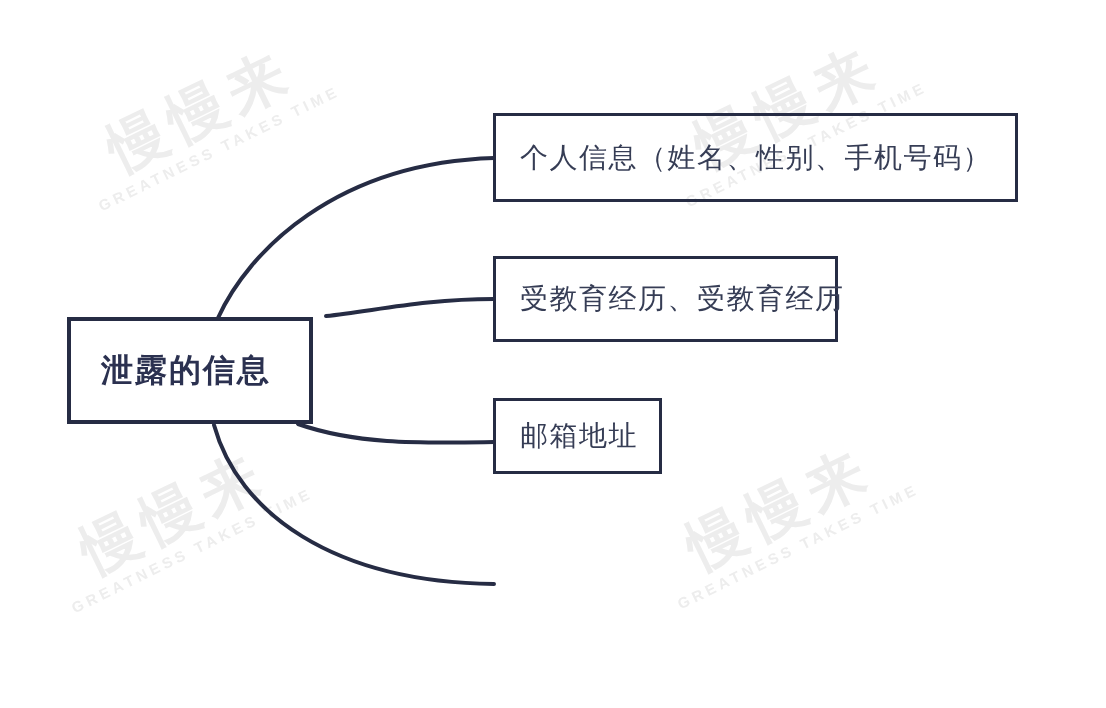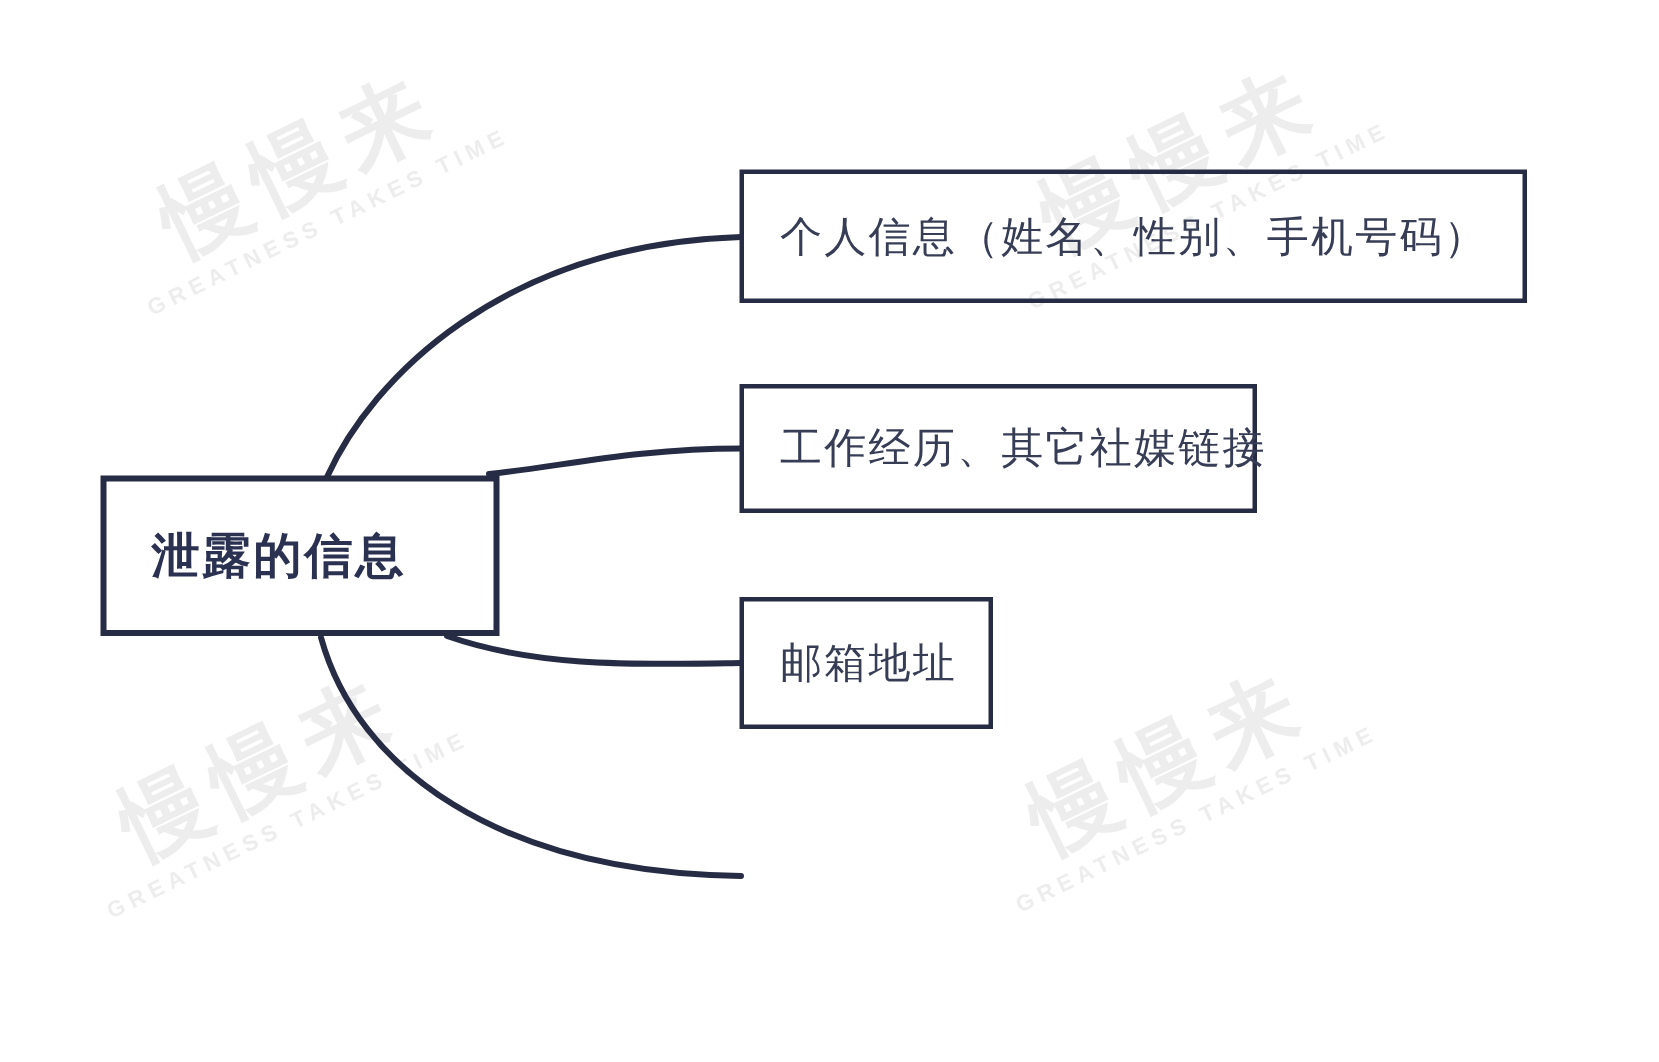--- a/index.html
+++ b/index.html
@@ -130,7 +130,7 @@
   </div>
 
   <div class="node node-branch node-b2">
-    <span>工作经历、其它社媒链接</span>
+    <span>受教育经历、受教育经历</span>
   </div>
 
   <div class="node node-branch node-b3">

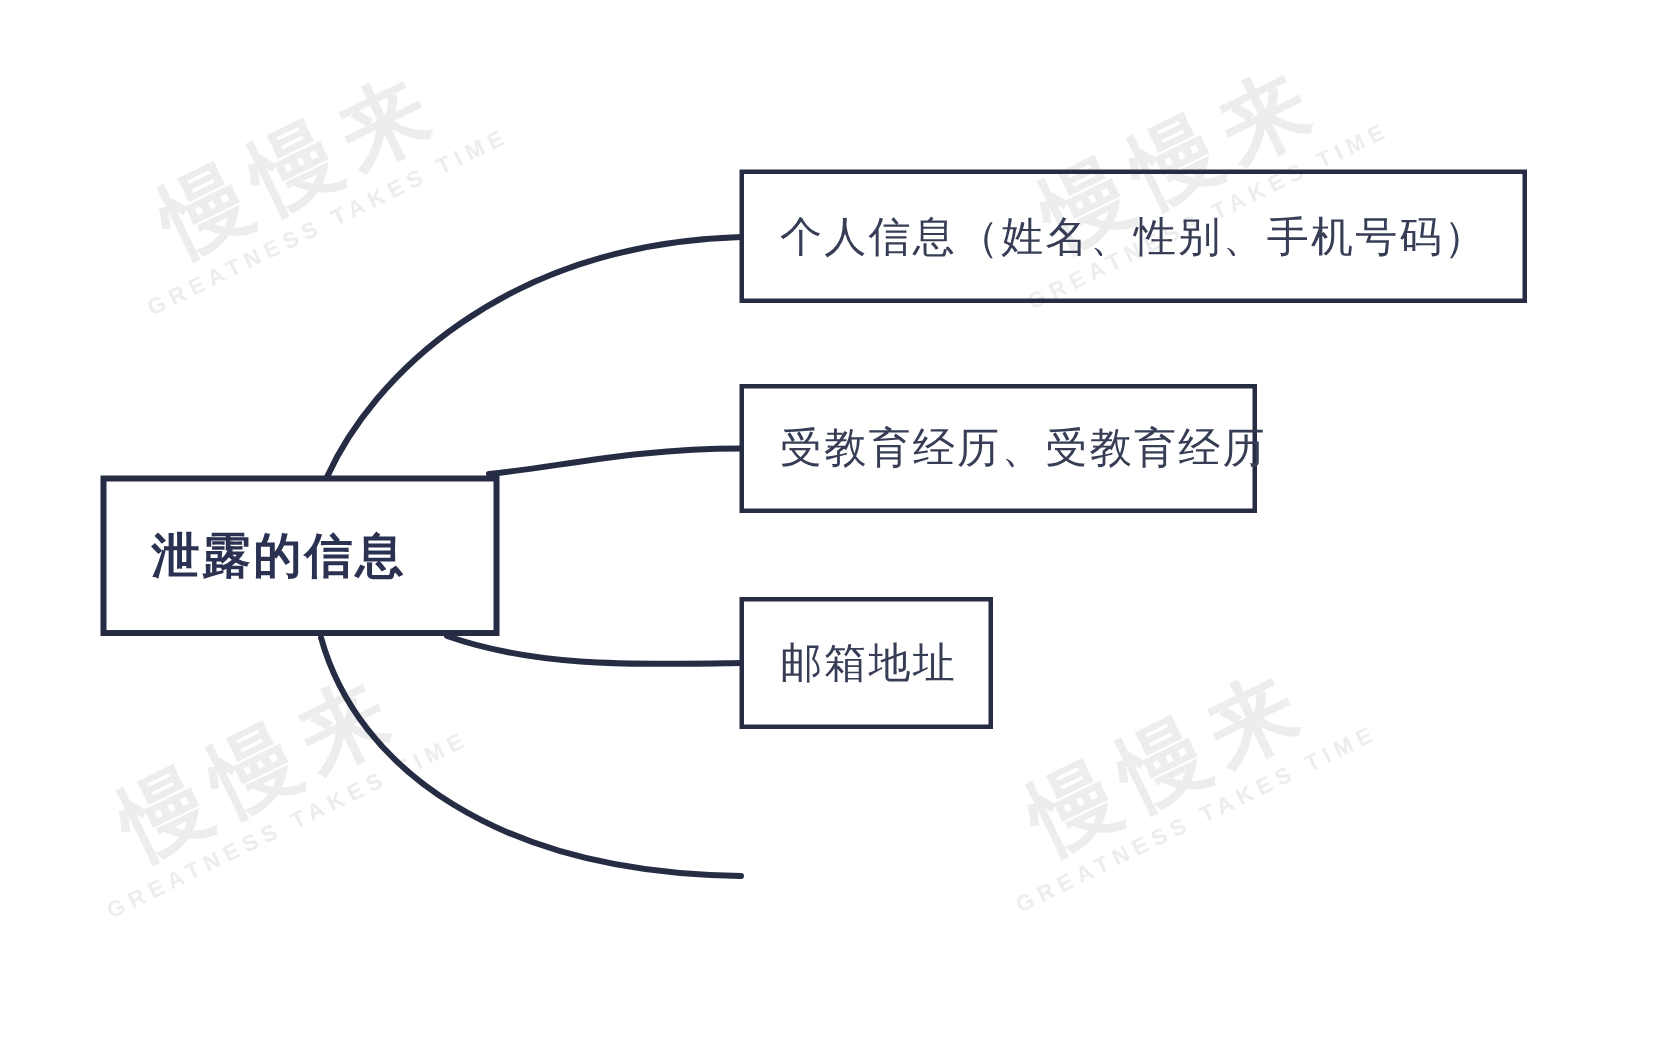--- a/index.html
+++ b/index.html
@@ -72,7 +72,7 @@
   }
   .node-root{
     left:67px;top:317px;
-    width:266px;height:107px;
+    width:246px;height:107px;
     border:4px solid var(--line);
     padding-left:30px;
     font-size:32px;

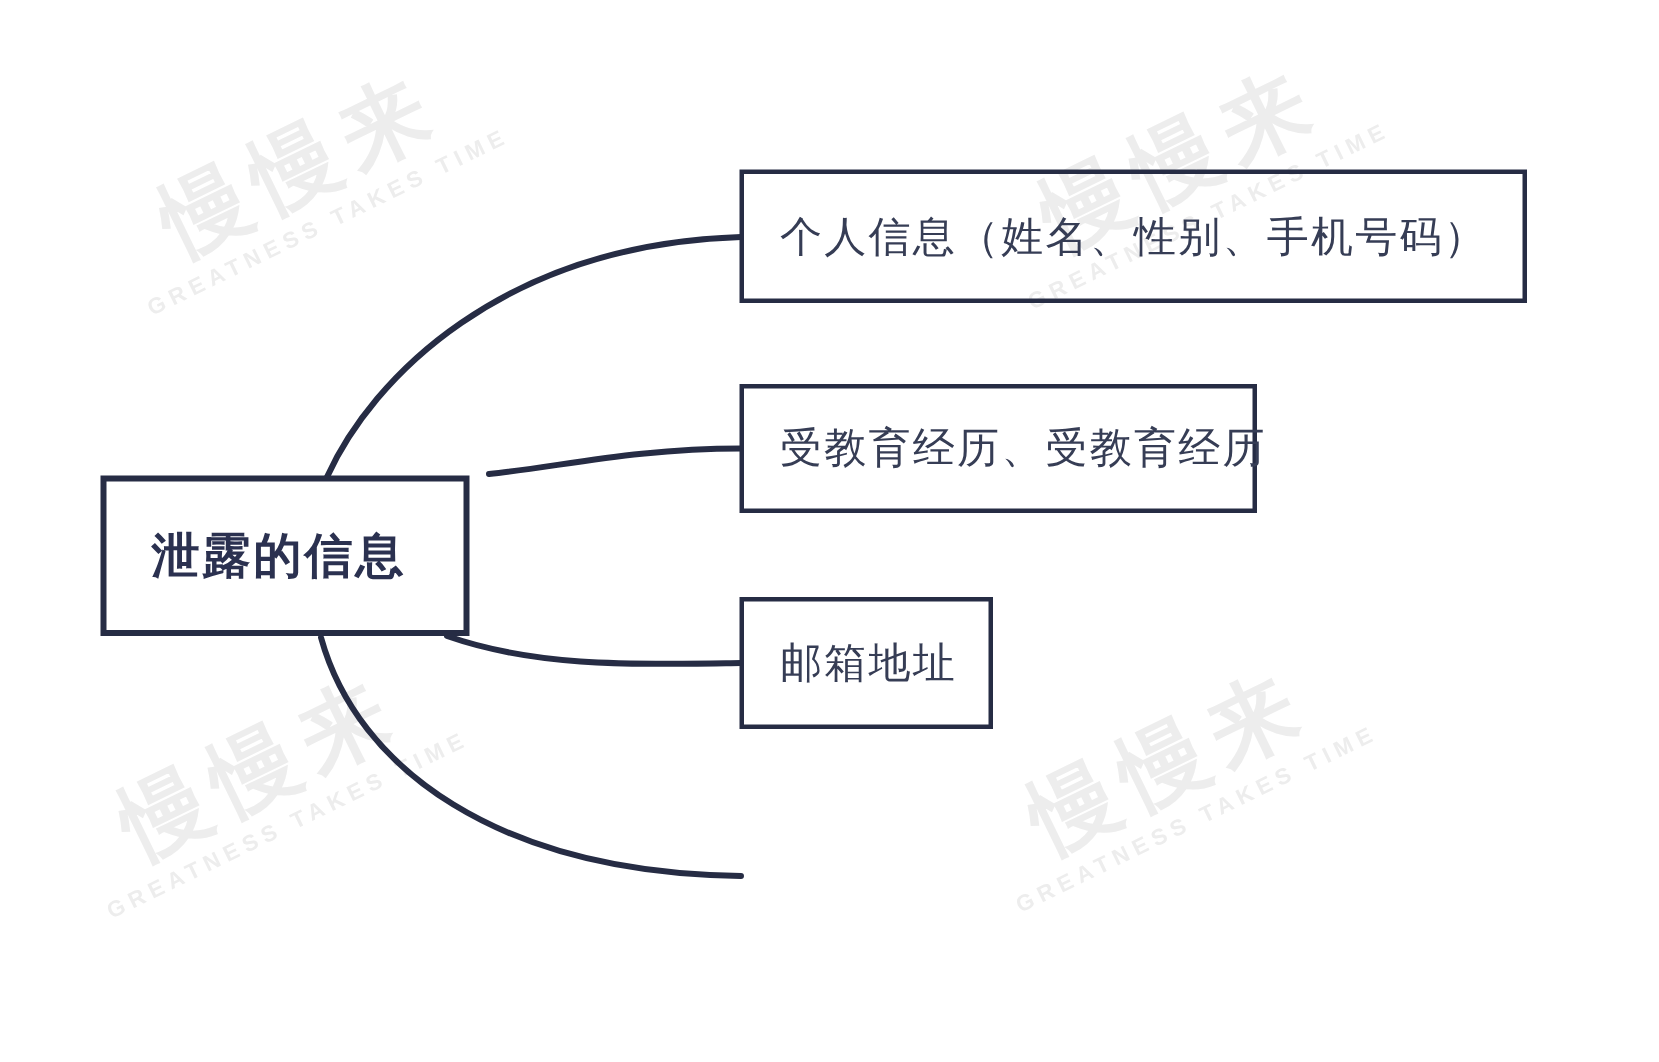--- a/index.html
+++ b/index.html
@@ -89,7 +89,7 @@
   }
   .node-b1{left:493px;top:113px;width:525px;height:89px;}
   .node-b2{left:493px;top:256px;width:345px;height:86px;}
-  .node-b3{left:493px;top:398px;width:169px;height:88px;}
+  .node-b3{left:493px;top:398px;width:169px;height:76px;}
   .node-b4{left:493px;top:541px;width:220px;height:87px;}
 </style>
 </head>

